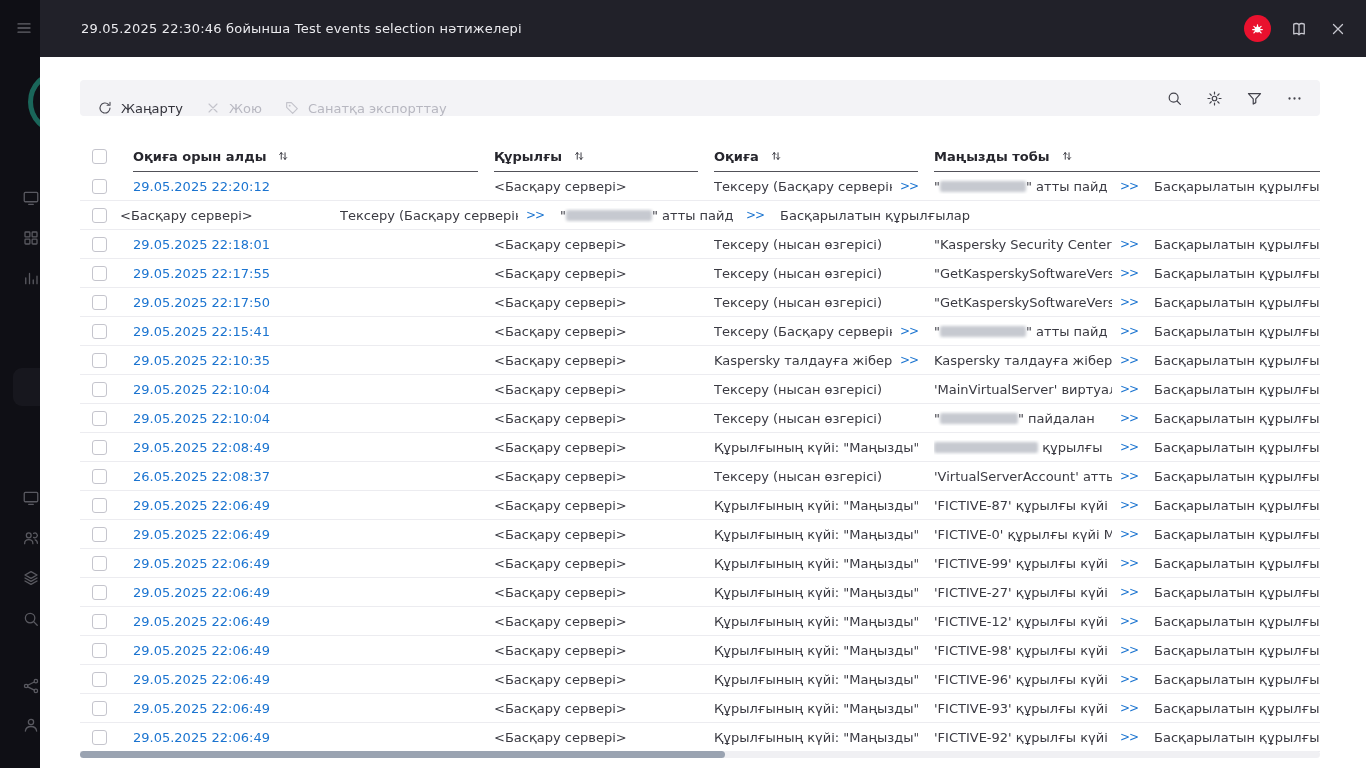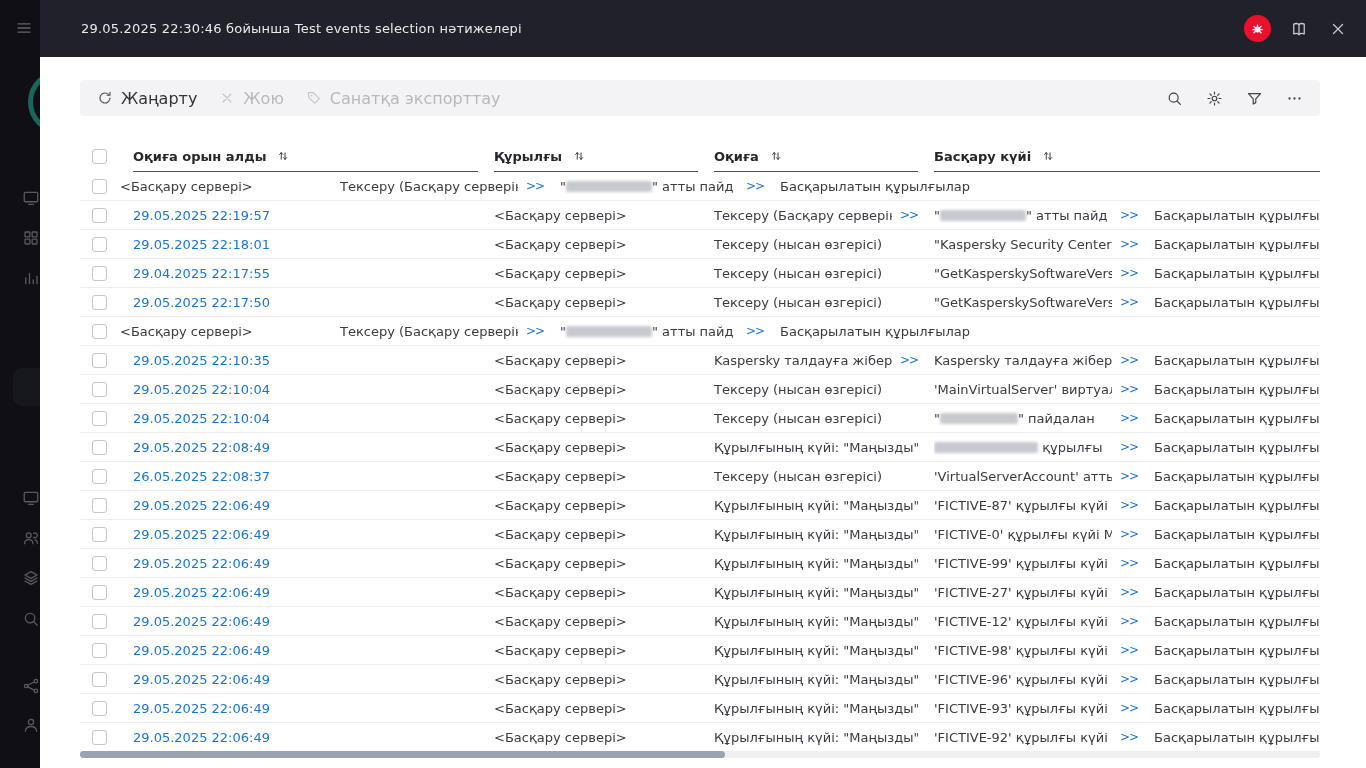--- a/index.html
+++ b/index.html
@@ -29,7 +29,7 @@
 
   
   .toolbar{height:36px;background:#f3f3f6;border-radius:4px;display:flex;align-items:center;padding:0 6px}
-  .tb-btn{display:flex;align-items:center;gap:8px;font-size:16px;color:#33333b;padding:0 11px;height:36px;cursor:pointer;white-space:nowrap}
+  .tb-btn{display:flex;align-items:flex-end;gap:8px;font-size:13px;color:#33333b;padding:0 11px;height:36px;cursor:pointer;white-space:nowrap}
   .tb-btn .i{width:16px;height:16px;color:#4c4c55}
   .tb-btn.disabled{color:#b7b7c0;cursor:default}
   .tb-btn.disabled .i{color:#c3c3cb}

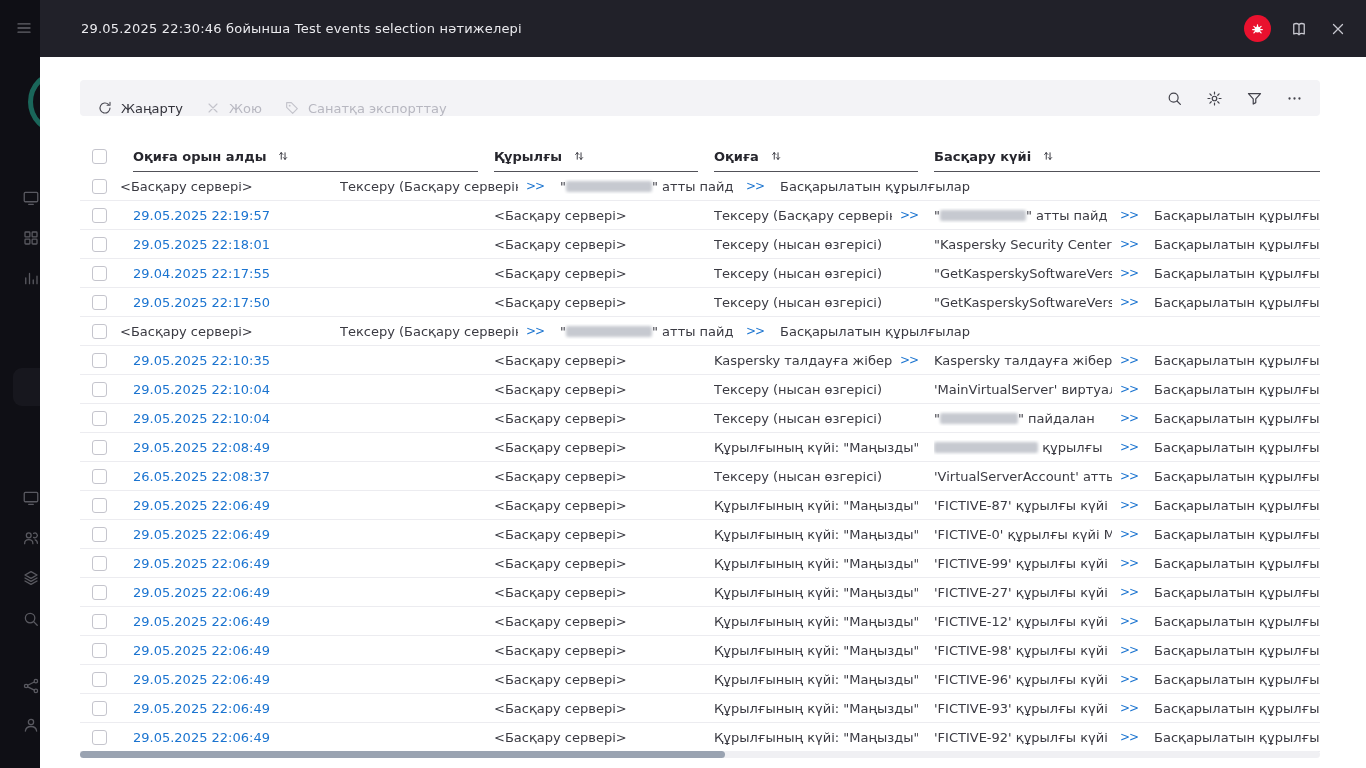--- a/index.html
+++ b/index.html
@@ -247,7 +247,7 @@
           </span>
         </div>
         <div class="c c5 hc">
-          <span>Басқару күйі</span>
+          <span>Маңызды тобы</span>
           <span class="i sorti">
             <svg viewBox="0 0 24 24" fill="none" stroke="currentColor" stroke-width="1.7" stroke-linecap="round" stroke-linejoin="round">
               <path d="M9 17.5v-11M9 6.5 6.2 9.3M9 6.5l2.8 2.8M15.5 6.5v11M15.5 17.5l-2.8-2.8M15.5 17.5l2.8-2.8"></path>

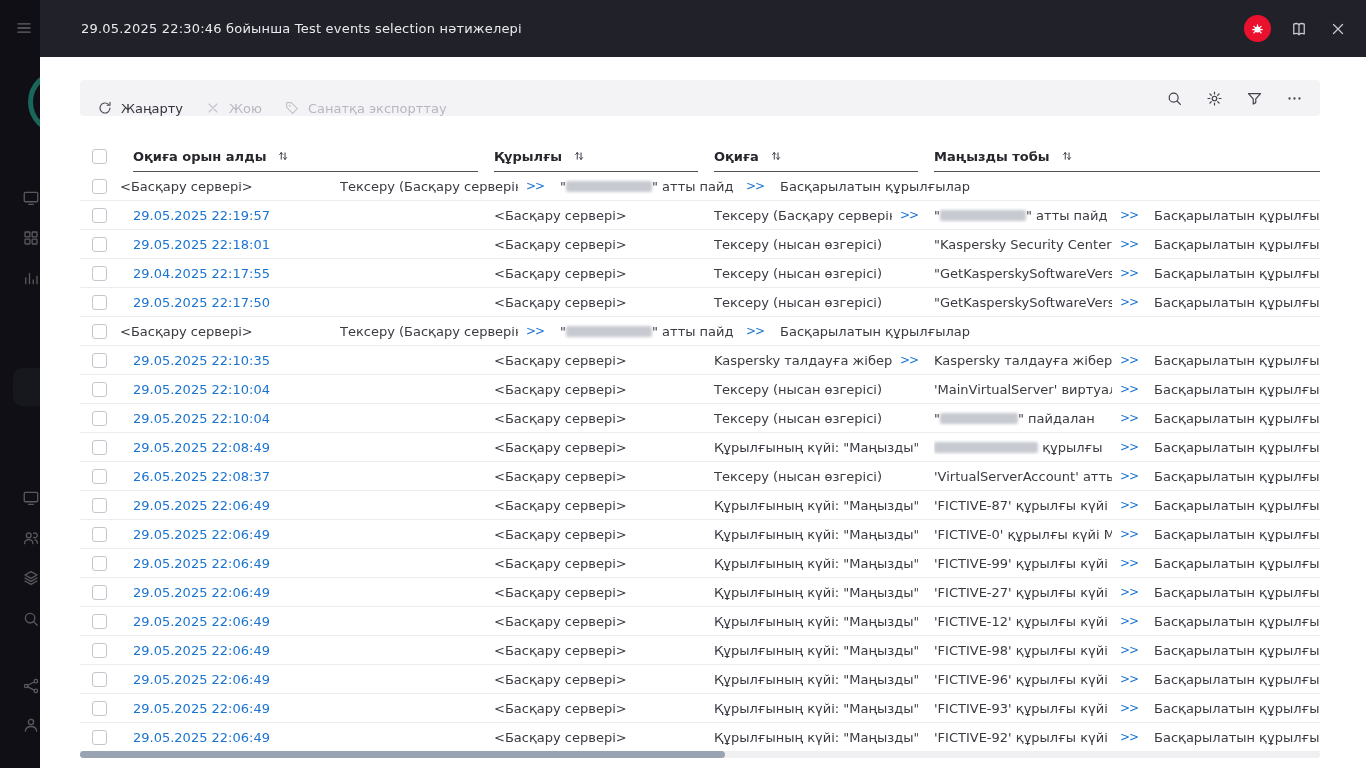--- a/index.html
+++ b/index.html
@@ -260,6 +260,9 @@
           <div class="c c0">
             <span class="cb"></span>
           </div>
+          <div class="c c1">
+            <span class="tlink">29.05.2025 22:20:12</span>
+          </div>
           <div class="c c2">
             <span class="txt">&lt;Басқару сервері&gt;</span>
           </div>

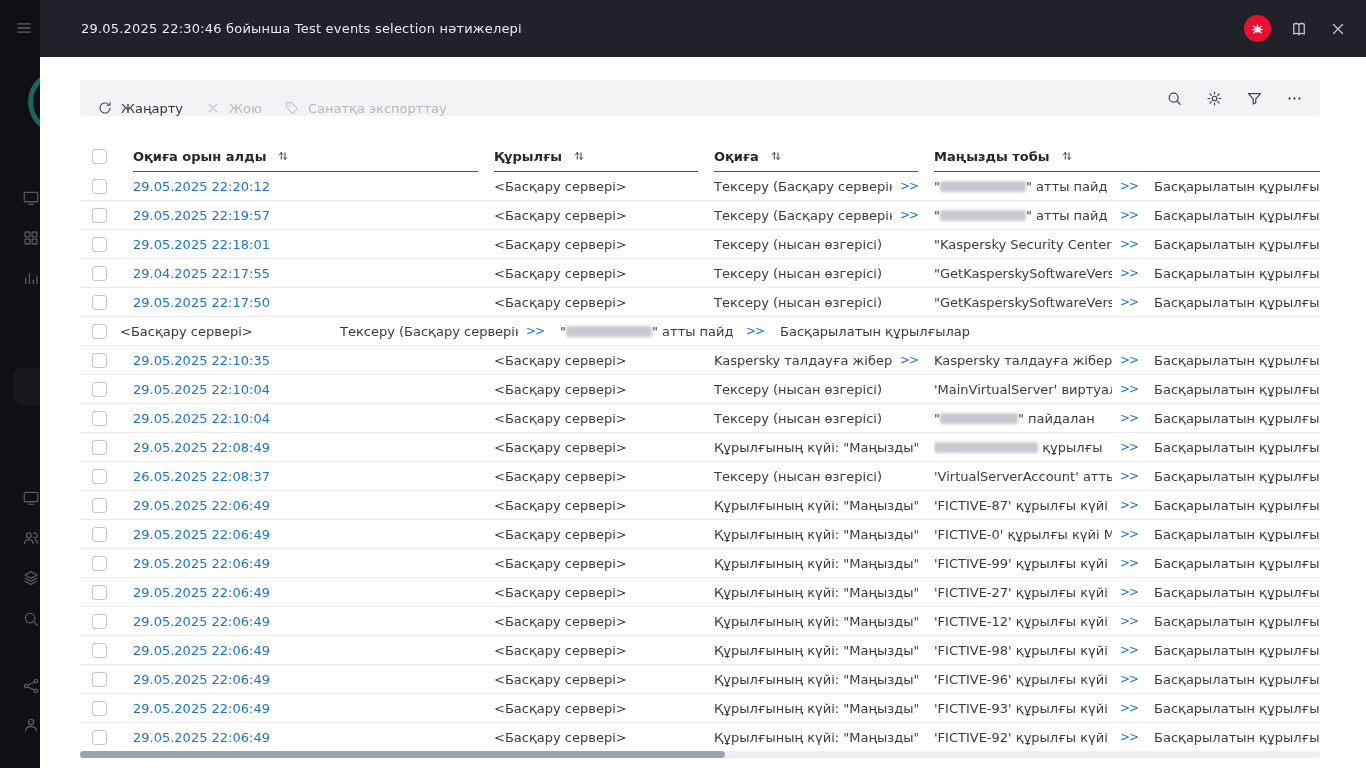--- a/index.html
+++ b/index.html
@@ -282,9 +282,6 @@
           <div class="c c0">
             <span class="cb"></span>
           </div>
-          <div class="c c1">
-            <span class="tlink">29.05.2025 22:19:57</span>
-          </div>
           <div class="c c2">
             <span class="txt">&lt;Басқару сервері&gt;</span>
           </div>

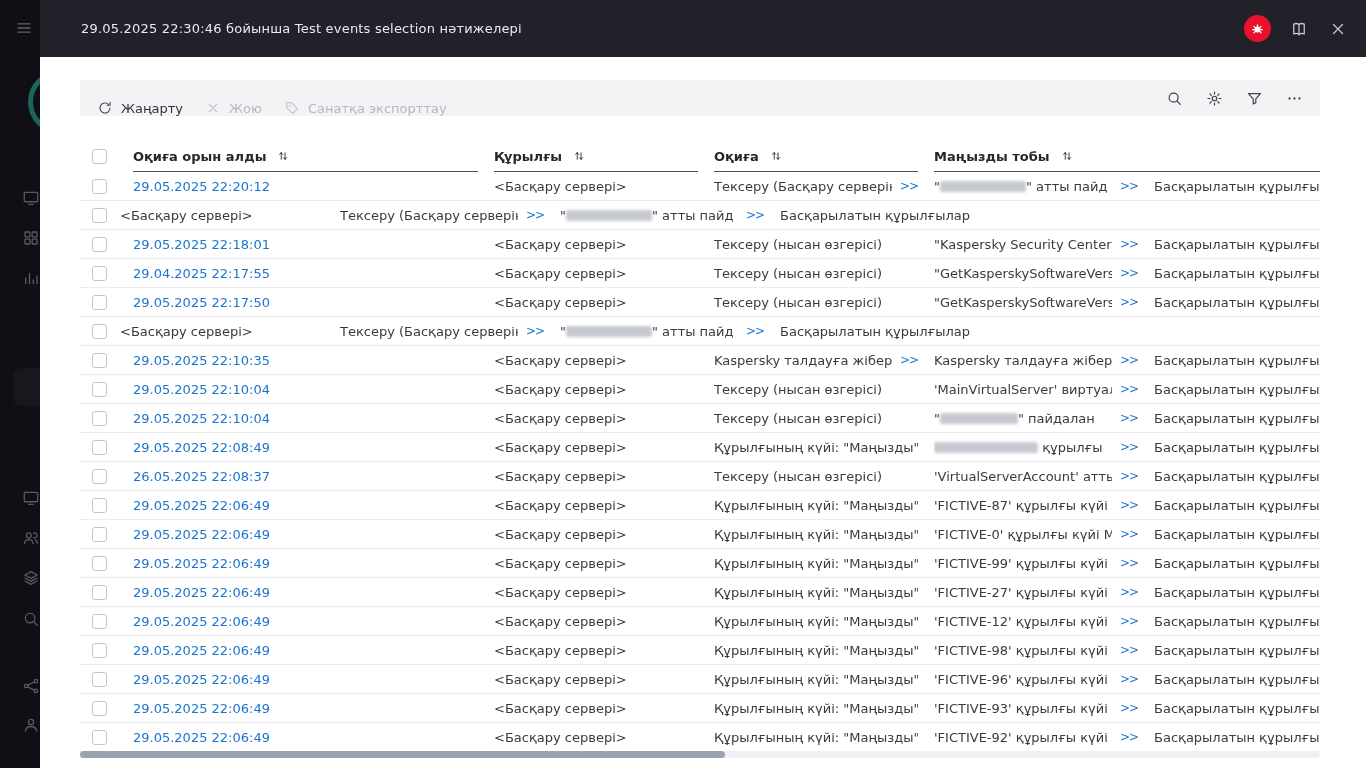--- a/index.html
+++ b/index.html
@@ -323,7 +323,7 @@
             <span class="cb"></span>
           </div>
           <div class="c c1">
-            <span class="tlink">29.04.2025 22:17:55</span>
+            <span class="tlink">29.05.2025 22:17:55</span>
           </div>
           <div class="c c2">
             <span class="txt">&lt;Басқару сервері&gt;</span>

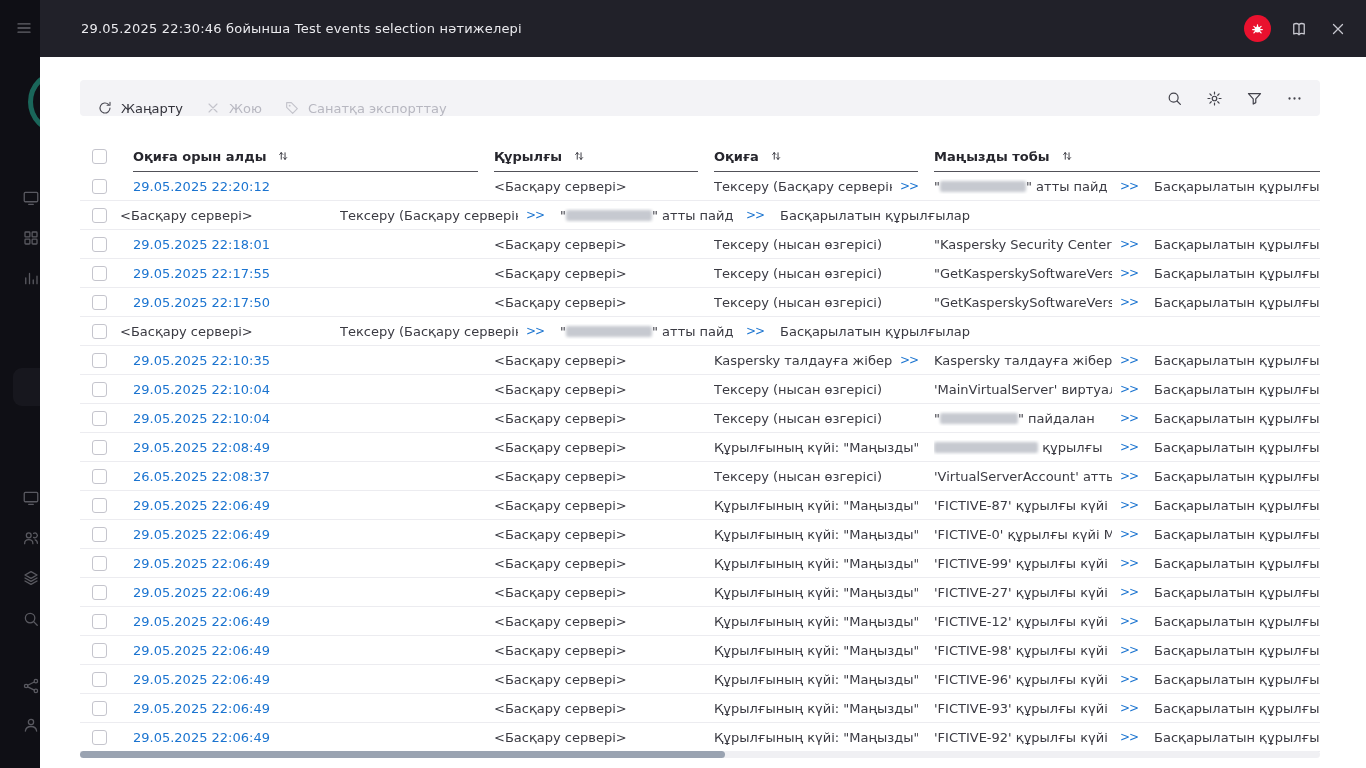--- a/index.html
+++ b/index.html
@@ -364,6 +364,9 @@
           <div class="c c0">
             <span class="cb"></span>
           </div>
+          <div class="c c1">
+            <span class="tlink">29.05.2025 22:15:41</span>
+          </div>
           <div class="c c2">
             <span class="txt">&lt;Басқару сервері&gt;</span>
           </div>

